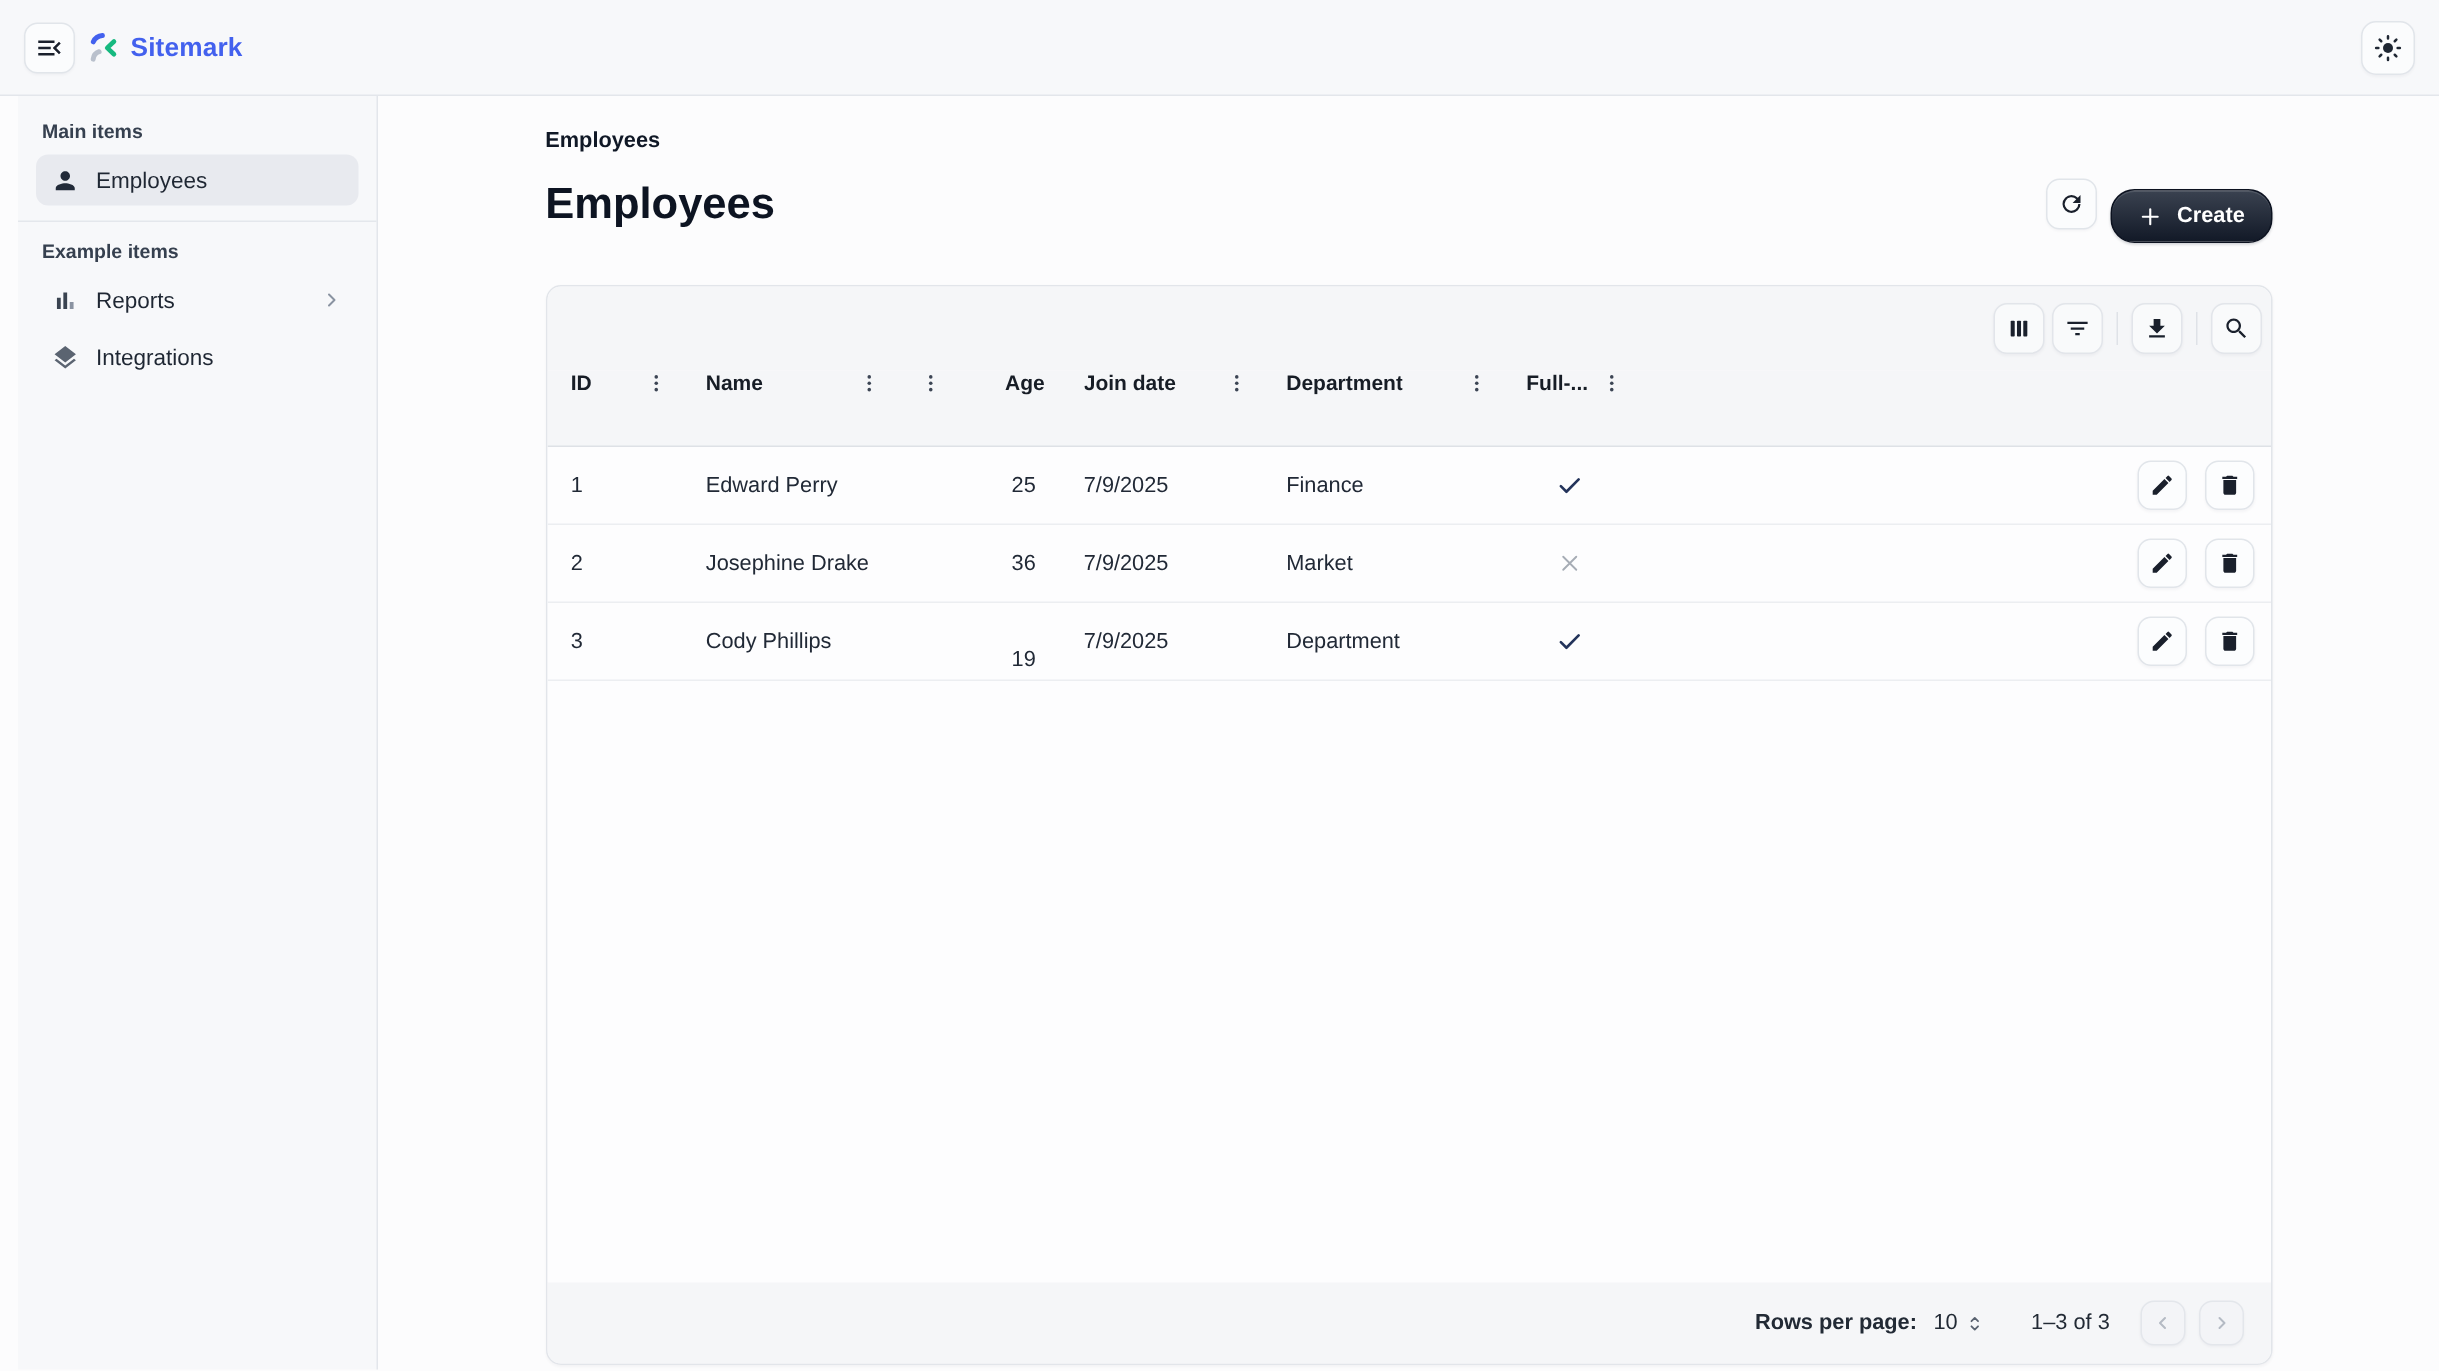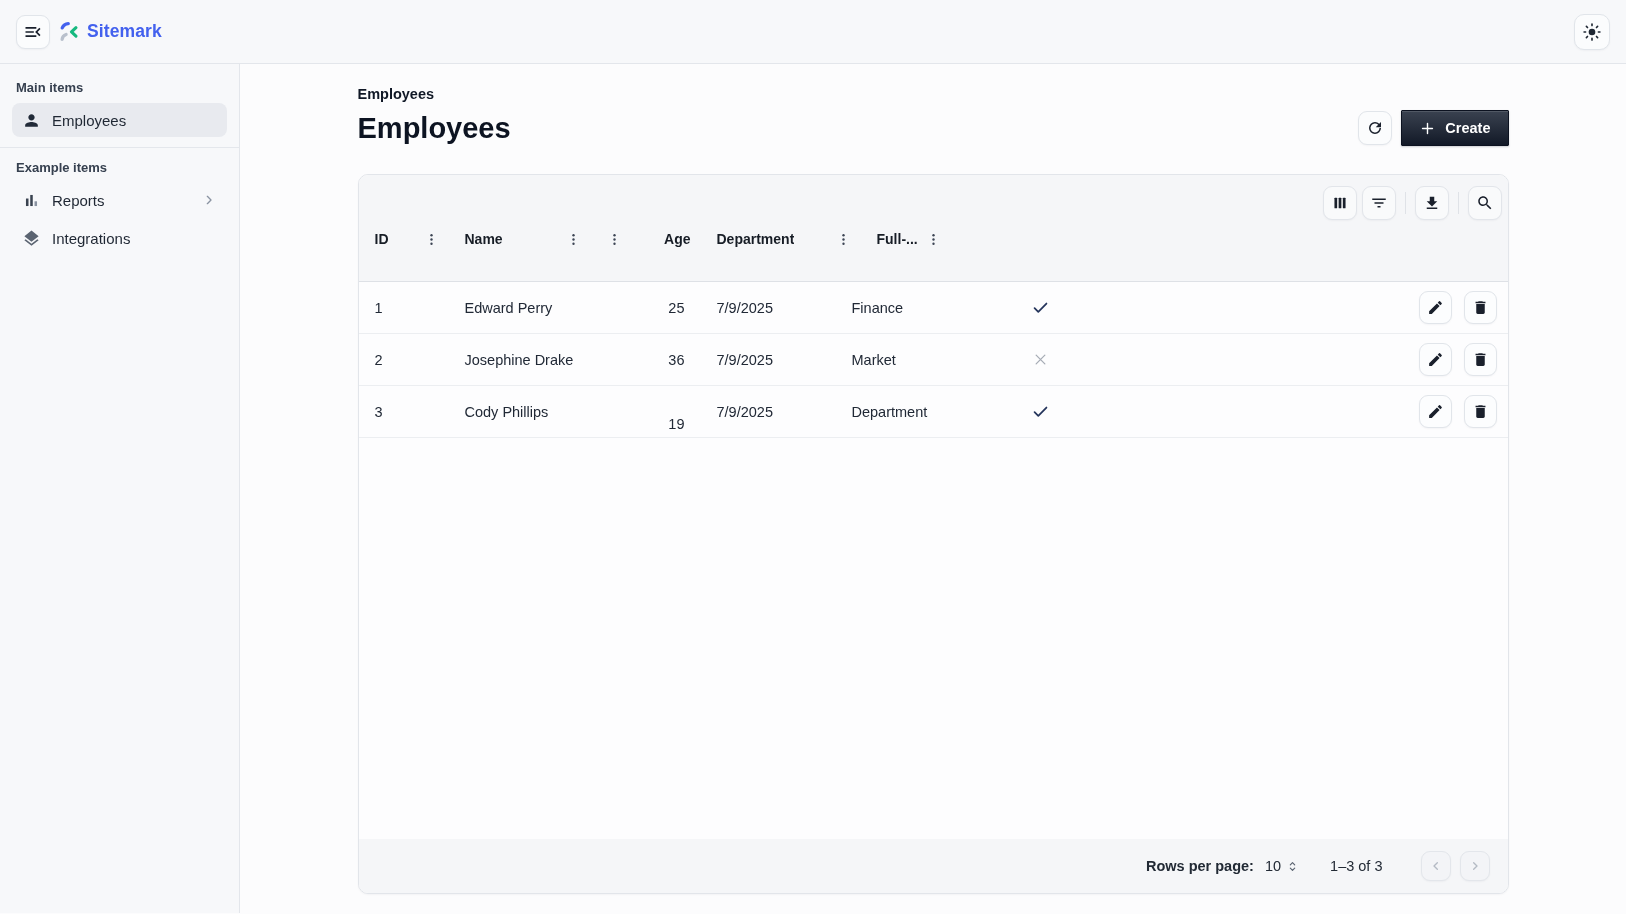--- a/index.html
+++ b/index.html
@@ -29,7 +29,7 @@
   .topbar-spacer { flex:1; }
 
   
-  .layout { display:flex; height:849px; }
+  .layout { display:flex; height:849px;padding-left:12px; }
 
   
   .sidebar {

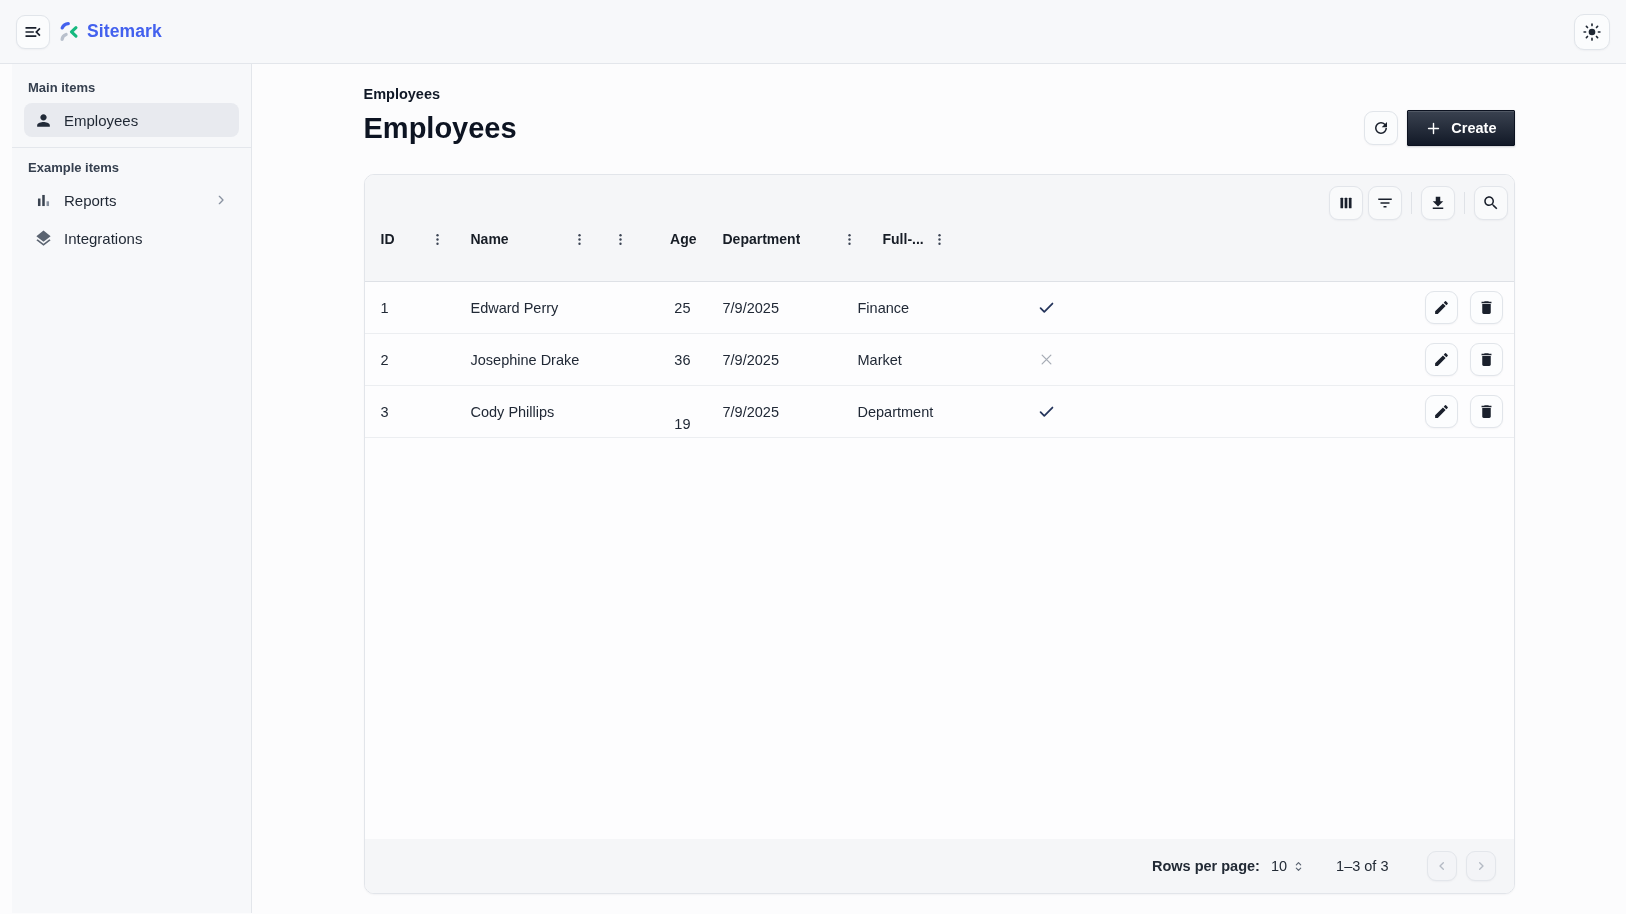--- a/index.html
+++ b/index.html
@@ -54,12 +54,13 @@
   .page-title { font-size:29px; line-height:34px; font-weight:700; color:#0D1422; margin:0; }
   .title-actions { display:flex; align-items:center; gap:9px; }
   .create-btn {
-    height:36px; padding:0 17px; border-radius:1px;
+    height:36px; padding:0 17px; border-radius:16px;
     background:linear-gradient(#3A4250,#121927); border:1px solid #0C1220;
     color:#FFFFFF; font-size:14.5px; font-weight:600;
     display:inline-flex; align-items:center; gap:9px; cursor:pointer;
     box-shadow:inset 0 1px 0 rgba(255,255,255,.12), 0 1px 2px rgba(16,24,40,.2);
     font-family:"Liberation Sans", sans-serif;
+    margin-top:16px;
   }
 
   

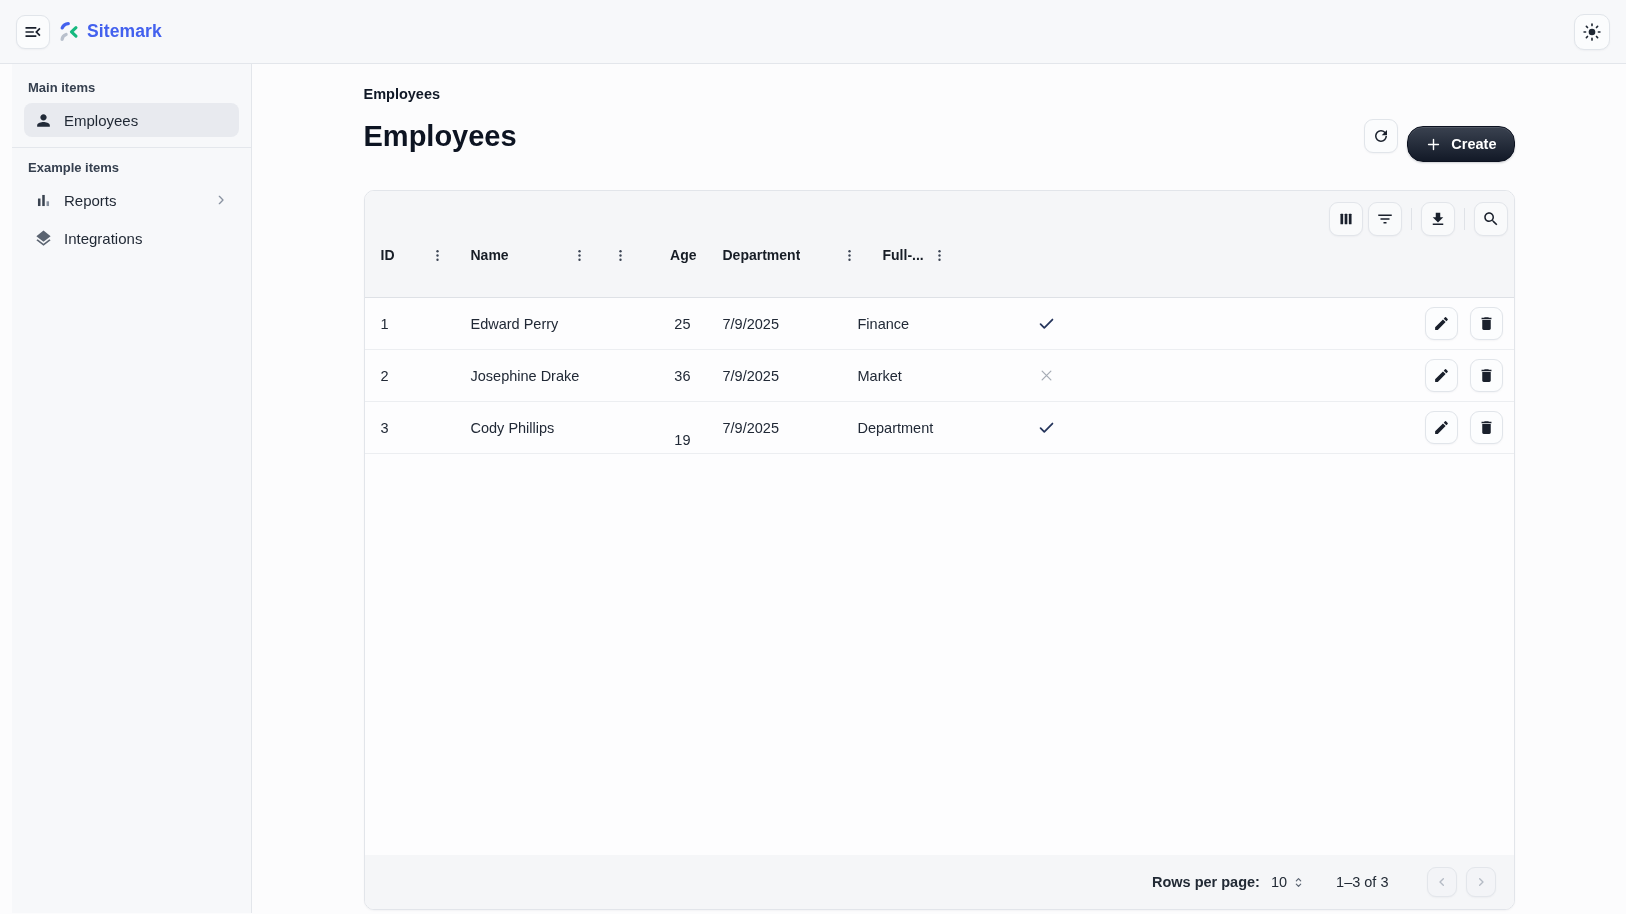--- a/index.html
+++ b/index.html
@@ -284,6 +284,17 @@
               <span class="hspacer"></span>
               <span class="hlabel">Age</span>
             </div>
+            <div class="hcell" style="width: 135px;">
+              <span class="hlabel">Join date</span>
+              <span class="hspacer"></span>
+              <span class="kebab">
+                <svg width="15" height="15" viewBox="0 0 24 24" fill="#3C4554">
+                  <circle cx="12" cy="5.2" r="1.9"></circle>
+                  <circle cx="12" cy="12" r="1.9"></circle>
+                  <circle cx="12" cy="18.8" r="1.9"></circle>
+                </svg>
+              </span>
+            </div>
             <div class="hcell" style="width: 160px;">
               <span class="hlabel">Department</span>
               <span class="hspacer"></span>

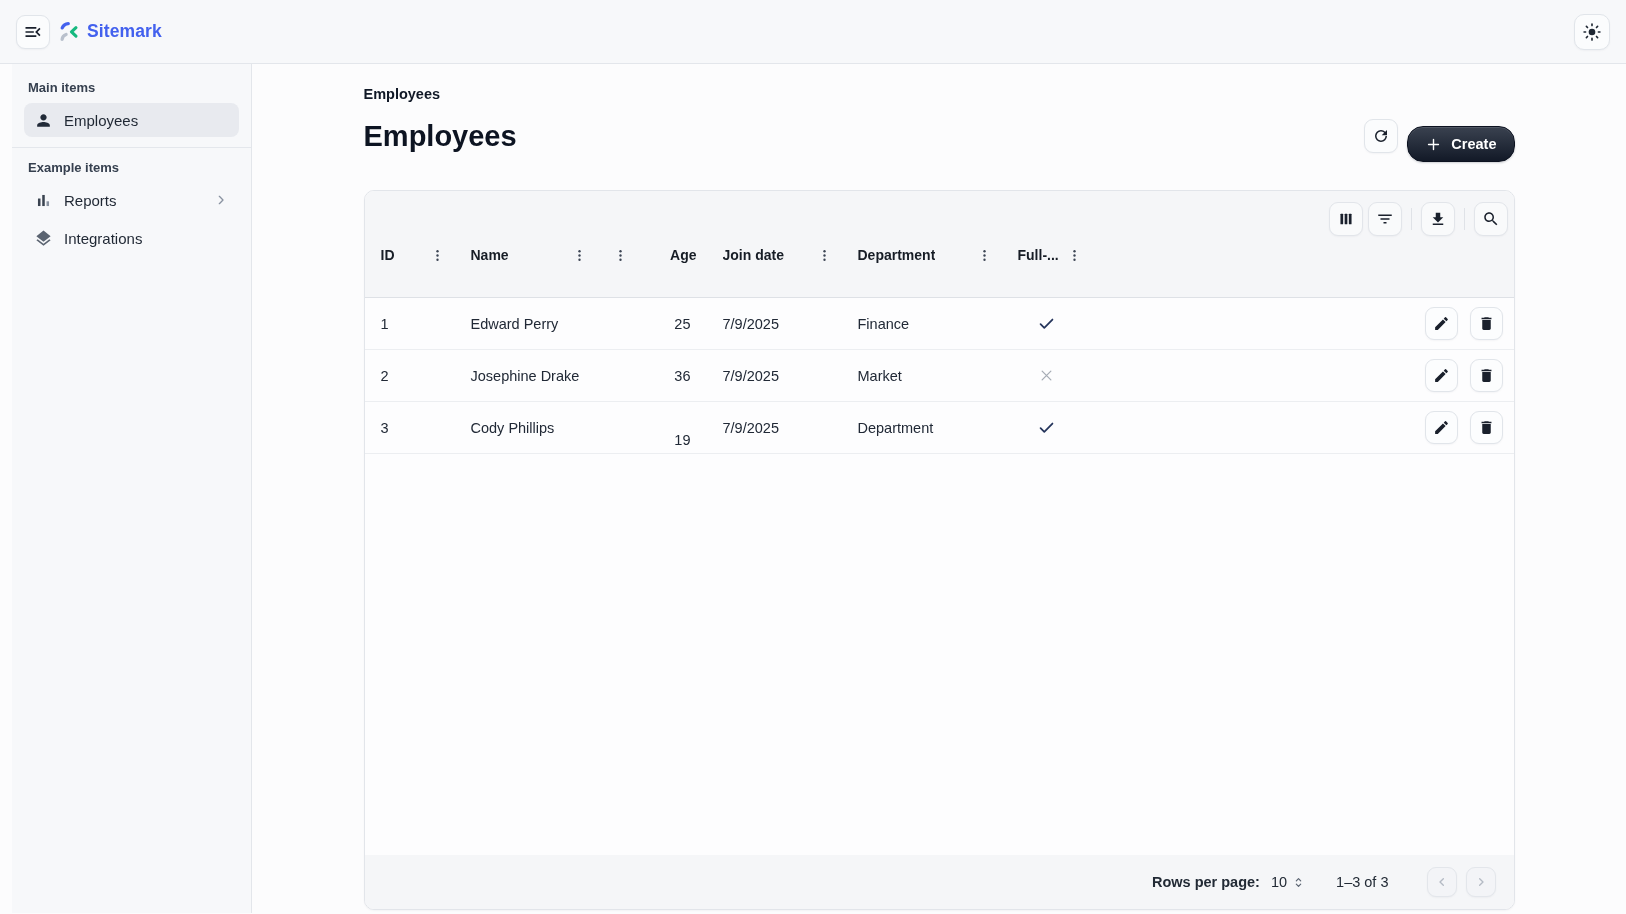--- a/index.html
+++ b/index.html
@@ -111,7 +111,7 @@
   }
   .rpp-label { margin-right:11px;font-weight:bold; }
   .rpp-select { display:inline-flex; align-items:center; gap:4px; cursor:pointer; margin-right:30px; }
-  .range-label { margin-right:38px; }
+  .range-label { margin-right:20px; }
   .pg-btn { width:30px; height:30px; background:#F3F4F7; border-color:#E3E6EB; }
   .pg-btn + .pg-btn { margin-left:9px; }
 </style>

